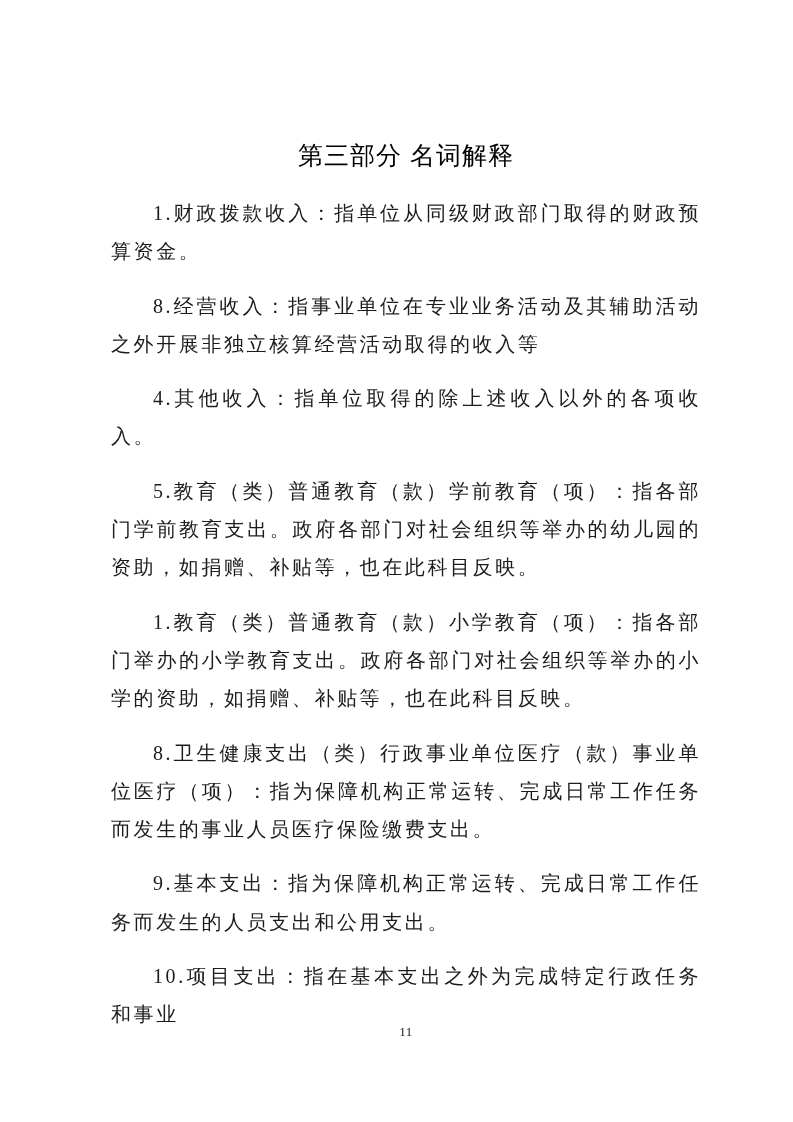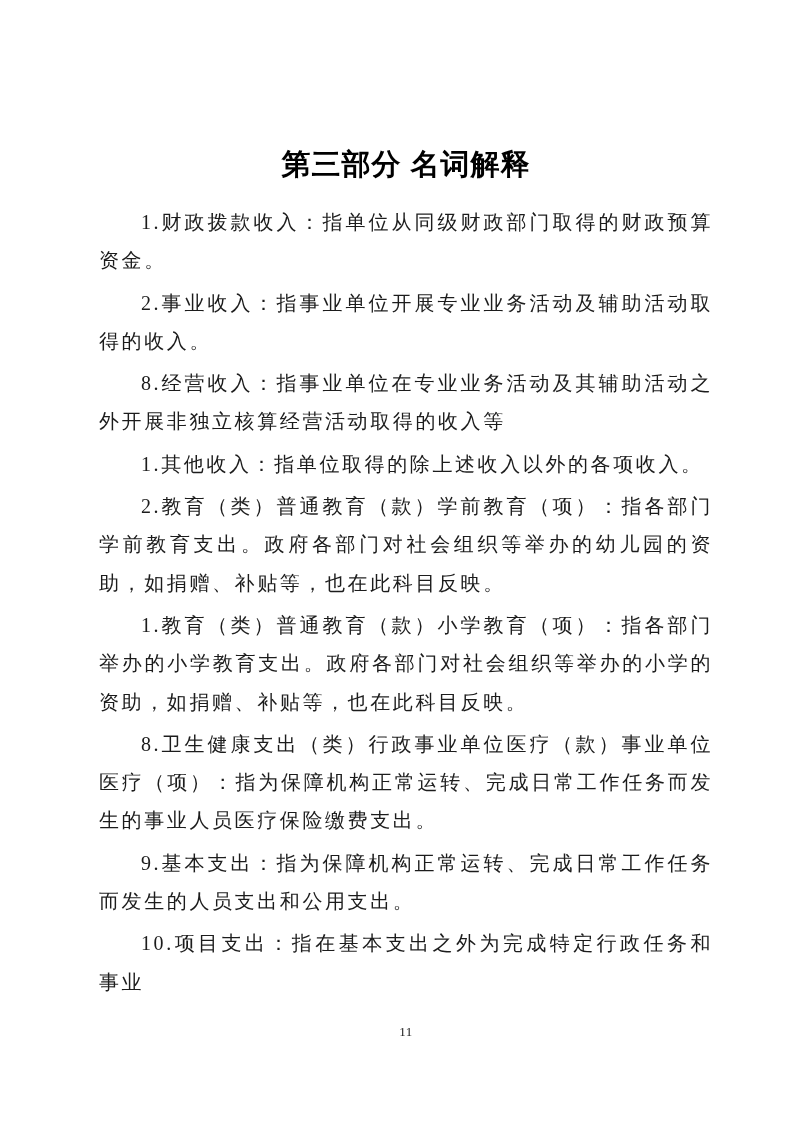--- a/index.html
+++ b/index.html
@@ -22,10 +22,10 @@
     width: 622px;
   }
   .doc-title {
-    margin: 9px 0 22px 0;
+    margin: 0 0 22px 0;
     font-family: "Liberation Sans", sans-serif;
-    font-size: 29px;
-    font-weight: bold;
+    font-size: 25px;
+    font-weight: normal;
     color: #000000;
     text-align: center;
     letter-spacing: 1px;

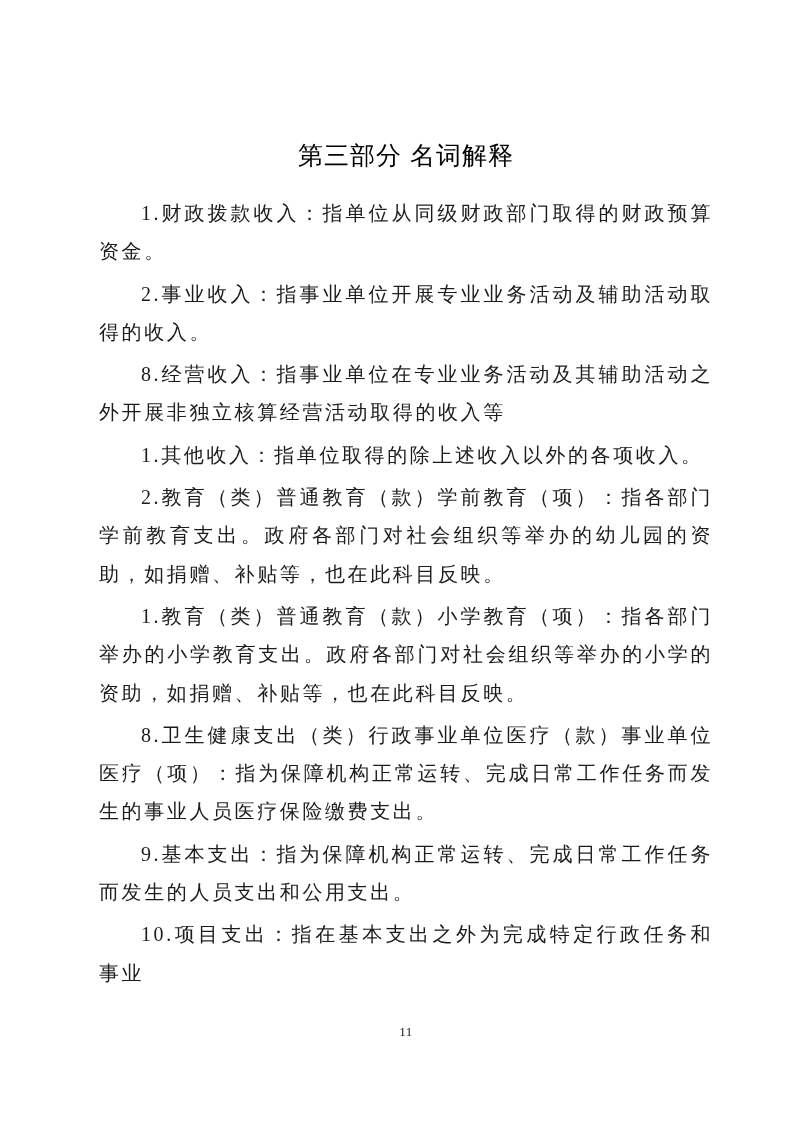--- a/index.html
+++ b/index.html
@@ -32,7 +32,7 @@
     line-height: 34px;
   }
   .para {
-    margin: 4px;
+    margin: 16px;
     font-size: 20px;
     color: #1c1c1c;
     line-height: 38.3px;

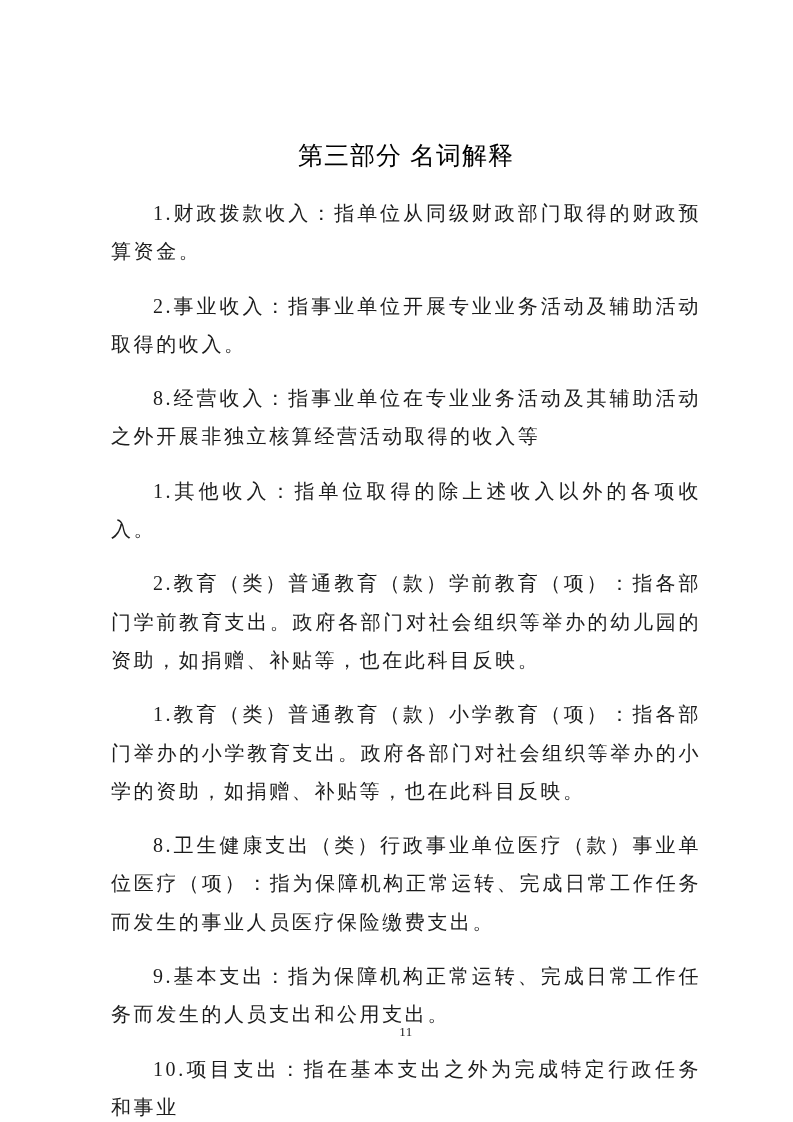--- a/index.html
+++ b/index.html
@@ -59,7 +59,6 @@
   <div class="content">
     <h1 class="doc-title">第三部分 名词解释</h1>
     <p class="para">1.财政拨款收入：指单位从同级财政部门取得的财政预算资金。</p>
-    <p class="para">2.事业收入：指事业单位开展专业业务活动及辅助活动取得的收入。</p>
     <p class="para">8.经营收入：指事业单位在专业业务活动及其辅助活动之外开展非独立核算经营活动取得的收入等</p>
     <p class="para">1.其他收入：指单位取得的除上述收入以外的各项收入。</p>
     <p class="para">2.教育（类）普通教育（款）学前教育（项）：指各部门学前教育支出。政府各部门对社会组织等举办的幼儿园的资助，如捐赠、补贴等，也在此科目反映。</p>

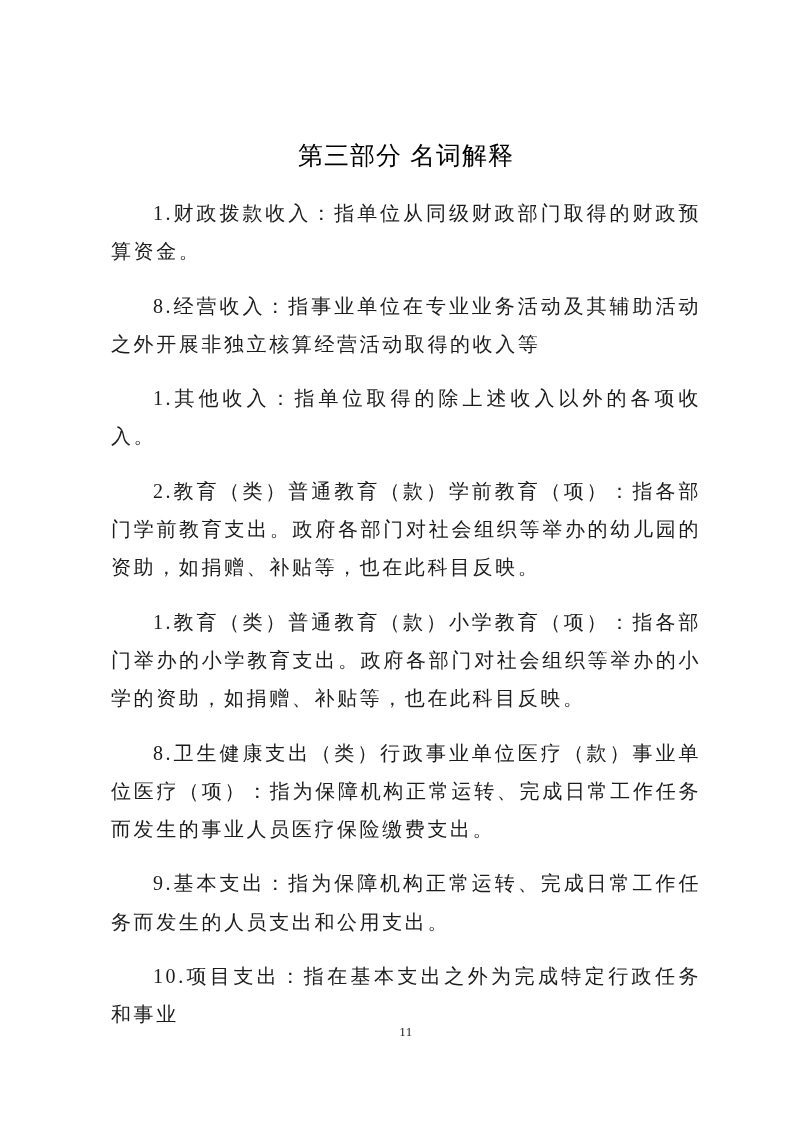--- a/index.html
+++ b/index.html
@@ -60,7 +60,7 @@
     <h1 class="doc-title">第三部分 名词解释</h1>
     <p class="para">1.财政拨款收入：指单位从同级财政部门取得的财政预算资金。</p>
     <p class="para">8.经营收入：指事业单位在专业业务活动及其辅助活动之外开展非独立核算经营活动取得的收入等</p>
-    <p class="para">1.其他收入：指单位取得的除上述收入以外的各项收入。</p>
+    <p class="para">4.其他收入：指单位取得的除上述收入以外的各项收入。</p>
     <p class="para">2.教育（类）普通教育（款）学前教育（项）：指各部门学前教育支出。政府各部门对社会组织等举办的幼儿园的资助，如捐赠、补贴等，也在此科目反映。</p>
     <p class="para">1.教育（类）普通教育（款）小学教育（项）：指各部门举办的小学教育支出。政府各部门对社会组织等举办的小学的资助，如捐赠、补贴等，也在此科目反映。</p>
     <p class="para">8.卫生健康支出（类）行政事业单位医疗（款）事业单位医疗（项）：指为保障机构正常运转、完成日常工作任务而发生的事业人员医疗保险缴费支出。</p>

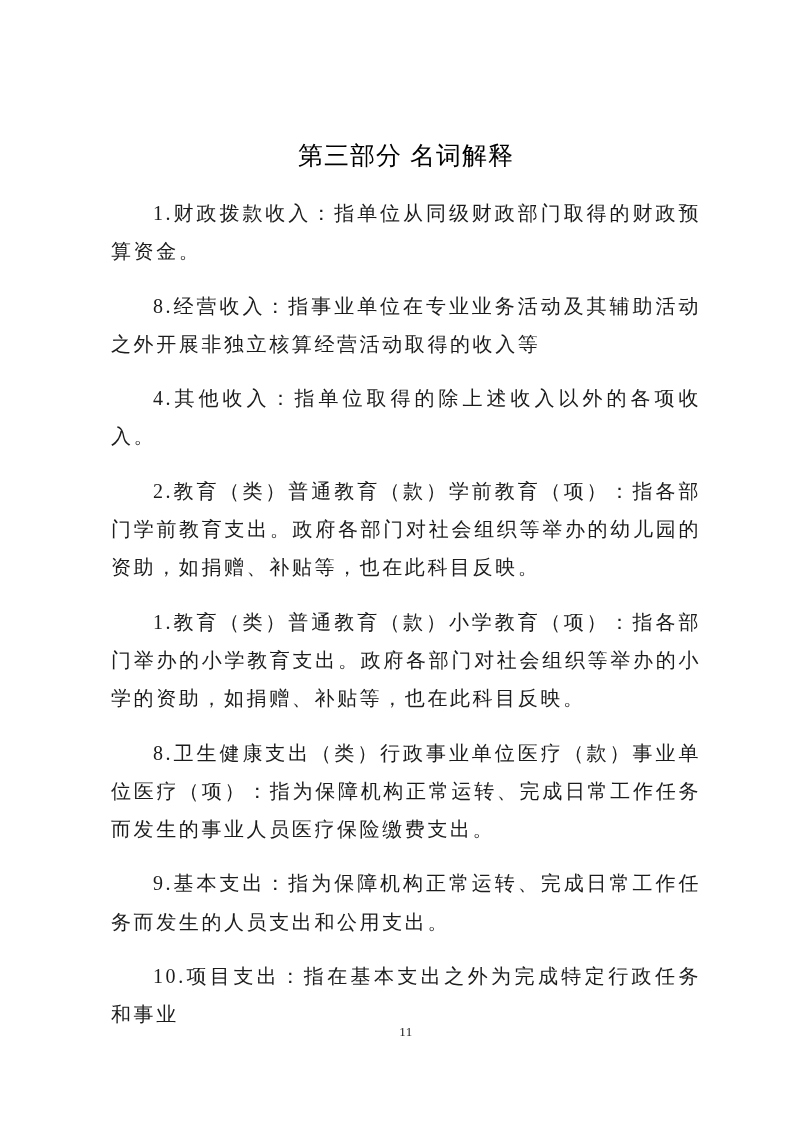--- a/index.html
+++ b/index.html
@@ -61,7 +61,7 @@
     <p class="para">1.财政拨款收入：指单位从同级财政部门取得的财政预算资金。</p>
     <p class="para">8.经营收入：指事业单位在专业业务活动及其辅助活动之外开展非独立核算经营活动取得的收入等</p>
     <p class="para">4.其他收入：指单位取得的除上述收入以外的各项收入。</p>
-    <p class="para">2.教育（类）普通教育（款）学前教育（项）：指各部门学前教育支出。政府各部门对社会组织等举办的幼儿园的资助，如捐赠、补贴等，也在此科目反映。</p>
+    <p class="para">5.教育（类）普通教育（款）学前教育（项）：指各部门学前教育支出。政府各部门对社会组织等举办的幼儿园的资助，如捐赠、补贴等，也在此科目反映。</p>
     <p class="para">1.教育（类）普通教育（款）小学教育（项）：指各部门举办的小学教育支出。政府各部门对社会组织等举办的小学的资助，如捐赠、补贴等，也在此科目反映。</p>
     <p class="para">8.卫生健康支出（类）行政事业单位医疗（款）事业单位医疗（项）：指为保障机构正常运转、完成日常工作任务而发生的事业人员医疗保险缴费支出。</p>
     <p class="para">9.基本支出：指为保障机构正常运转、完成日常工作任务而发生的人员支出和公用支出。</p>

